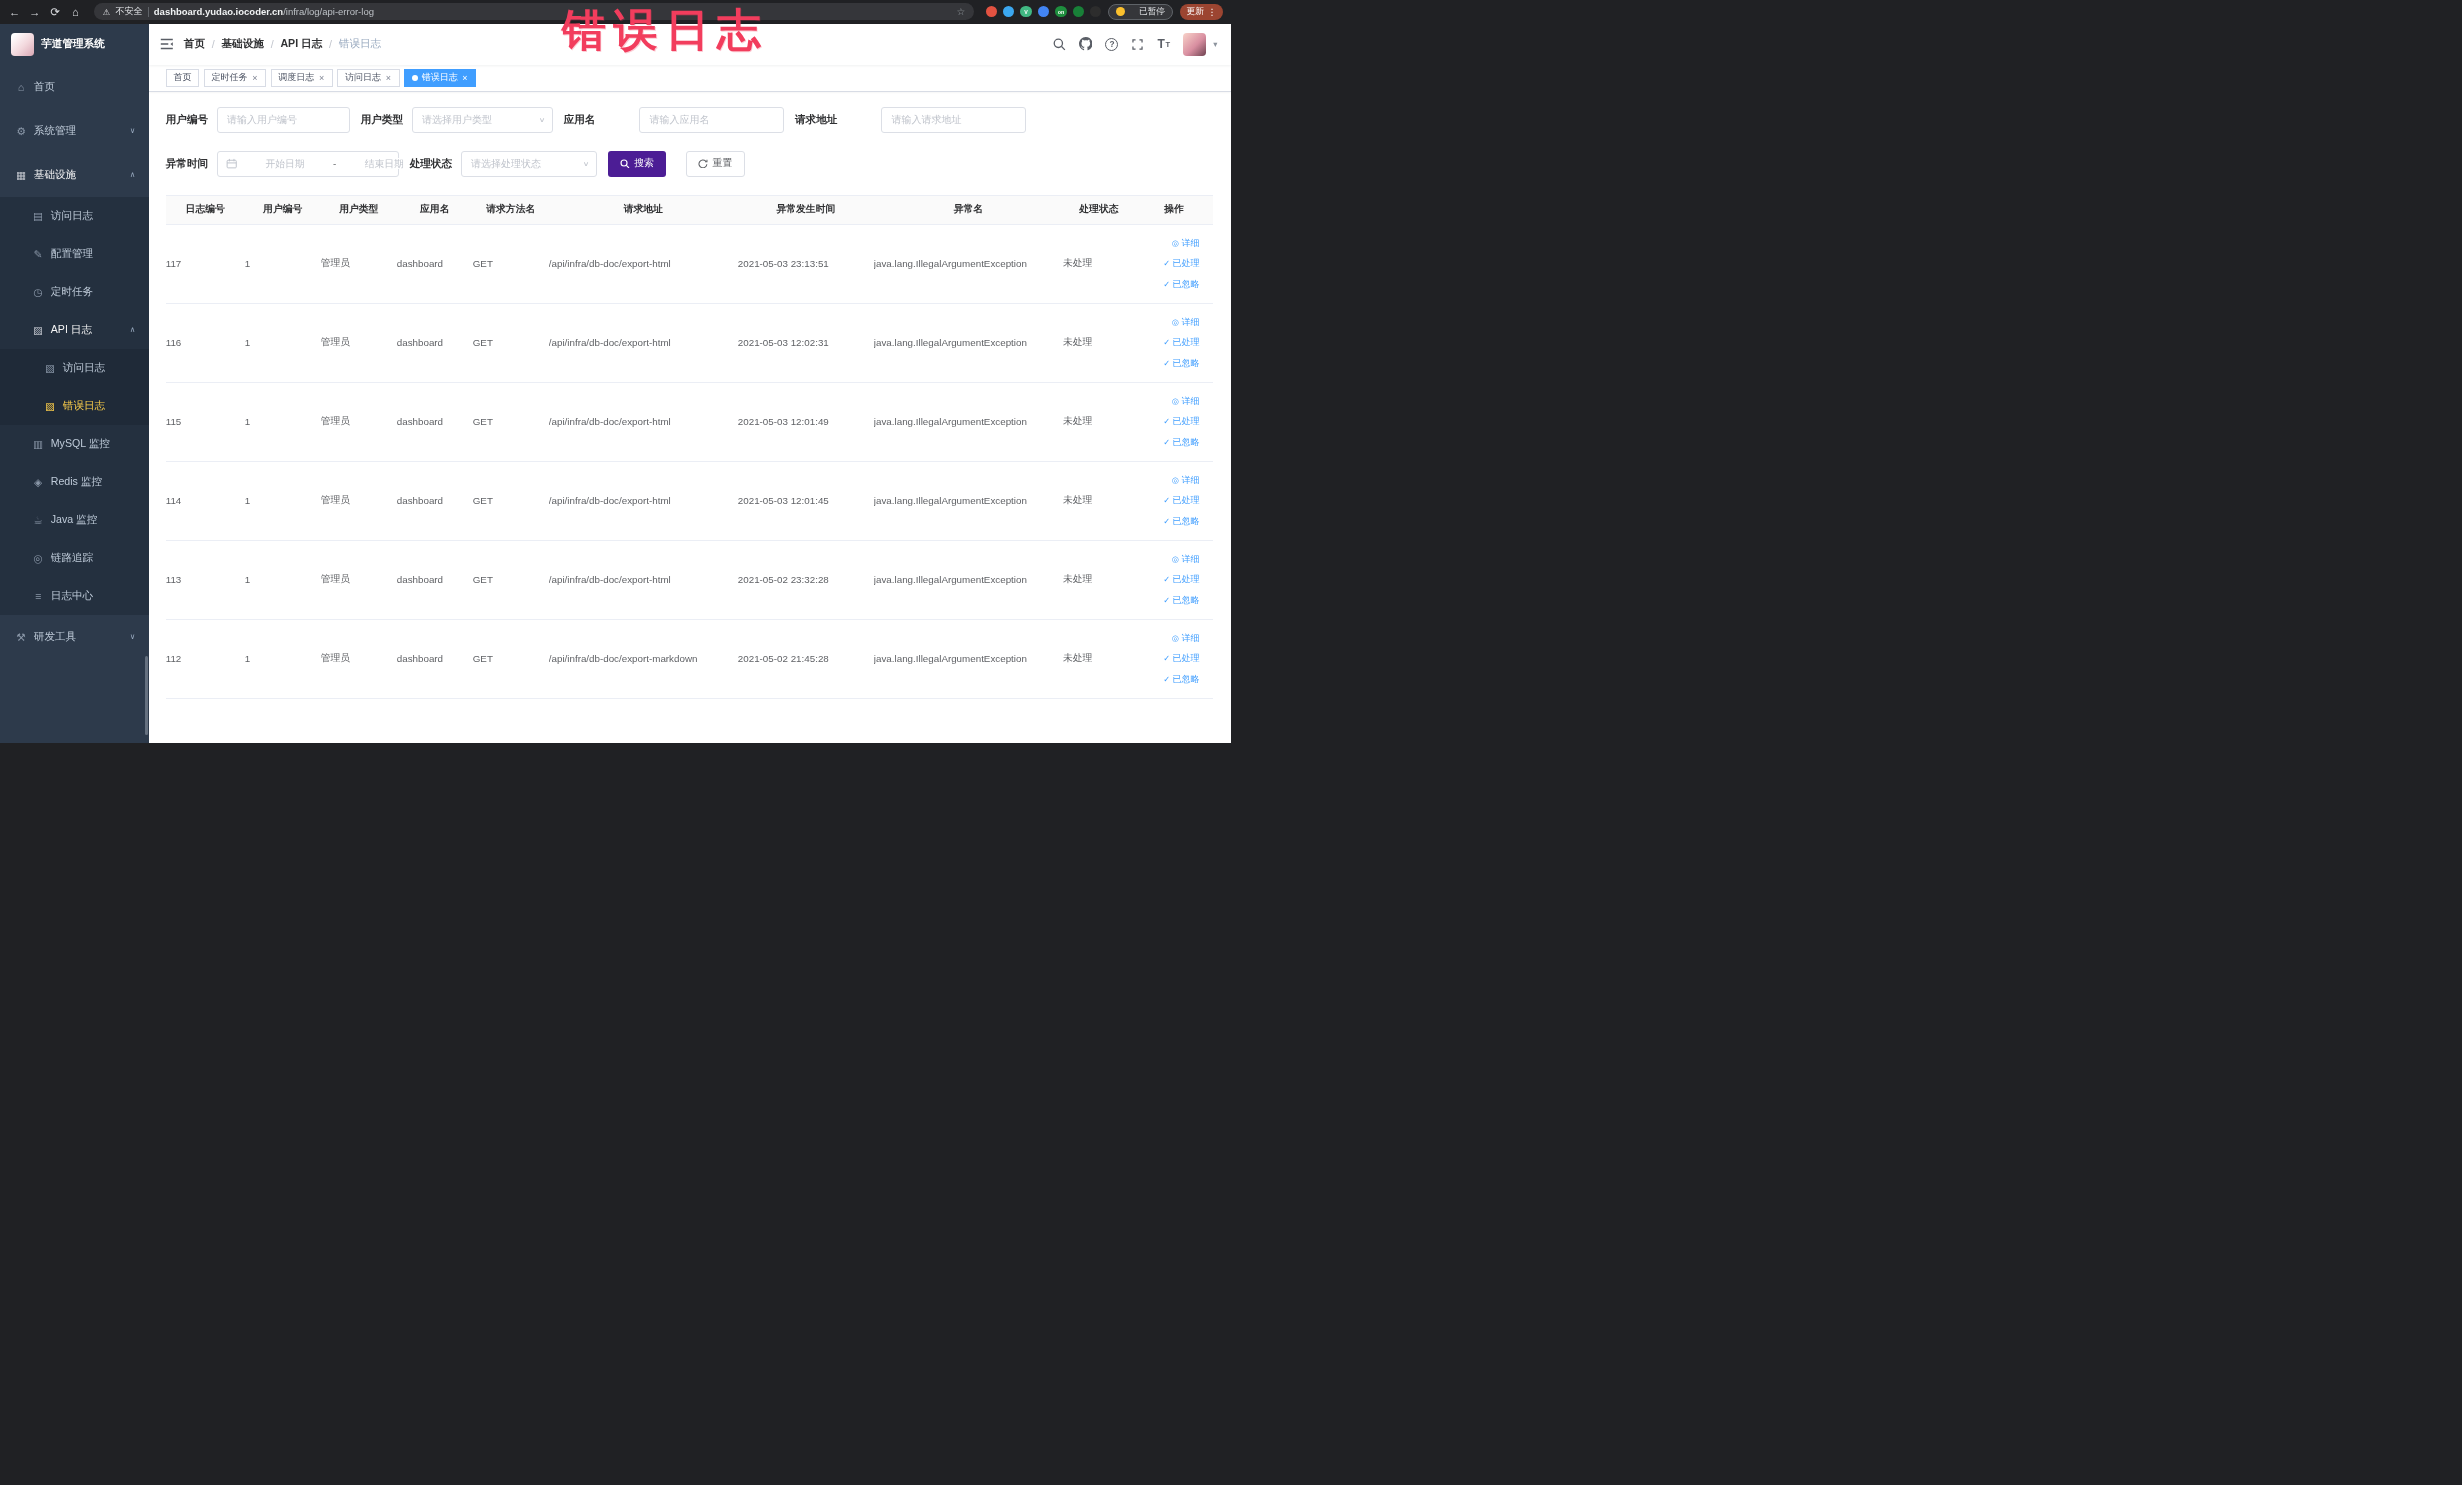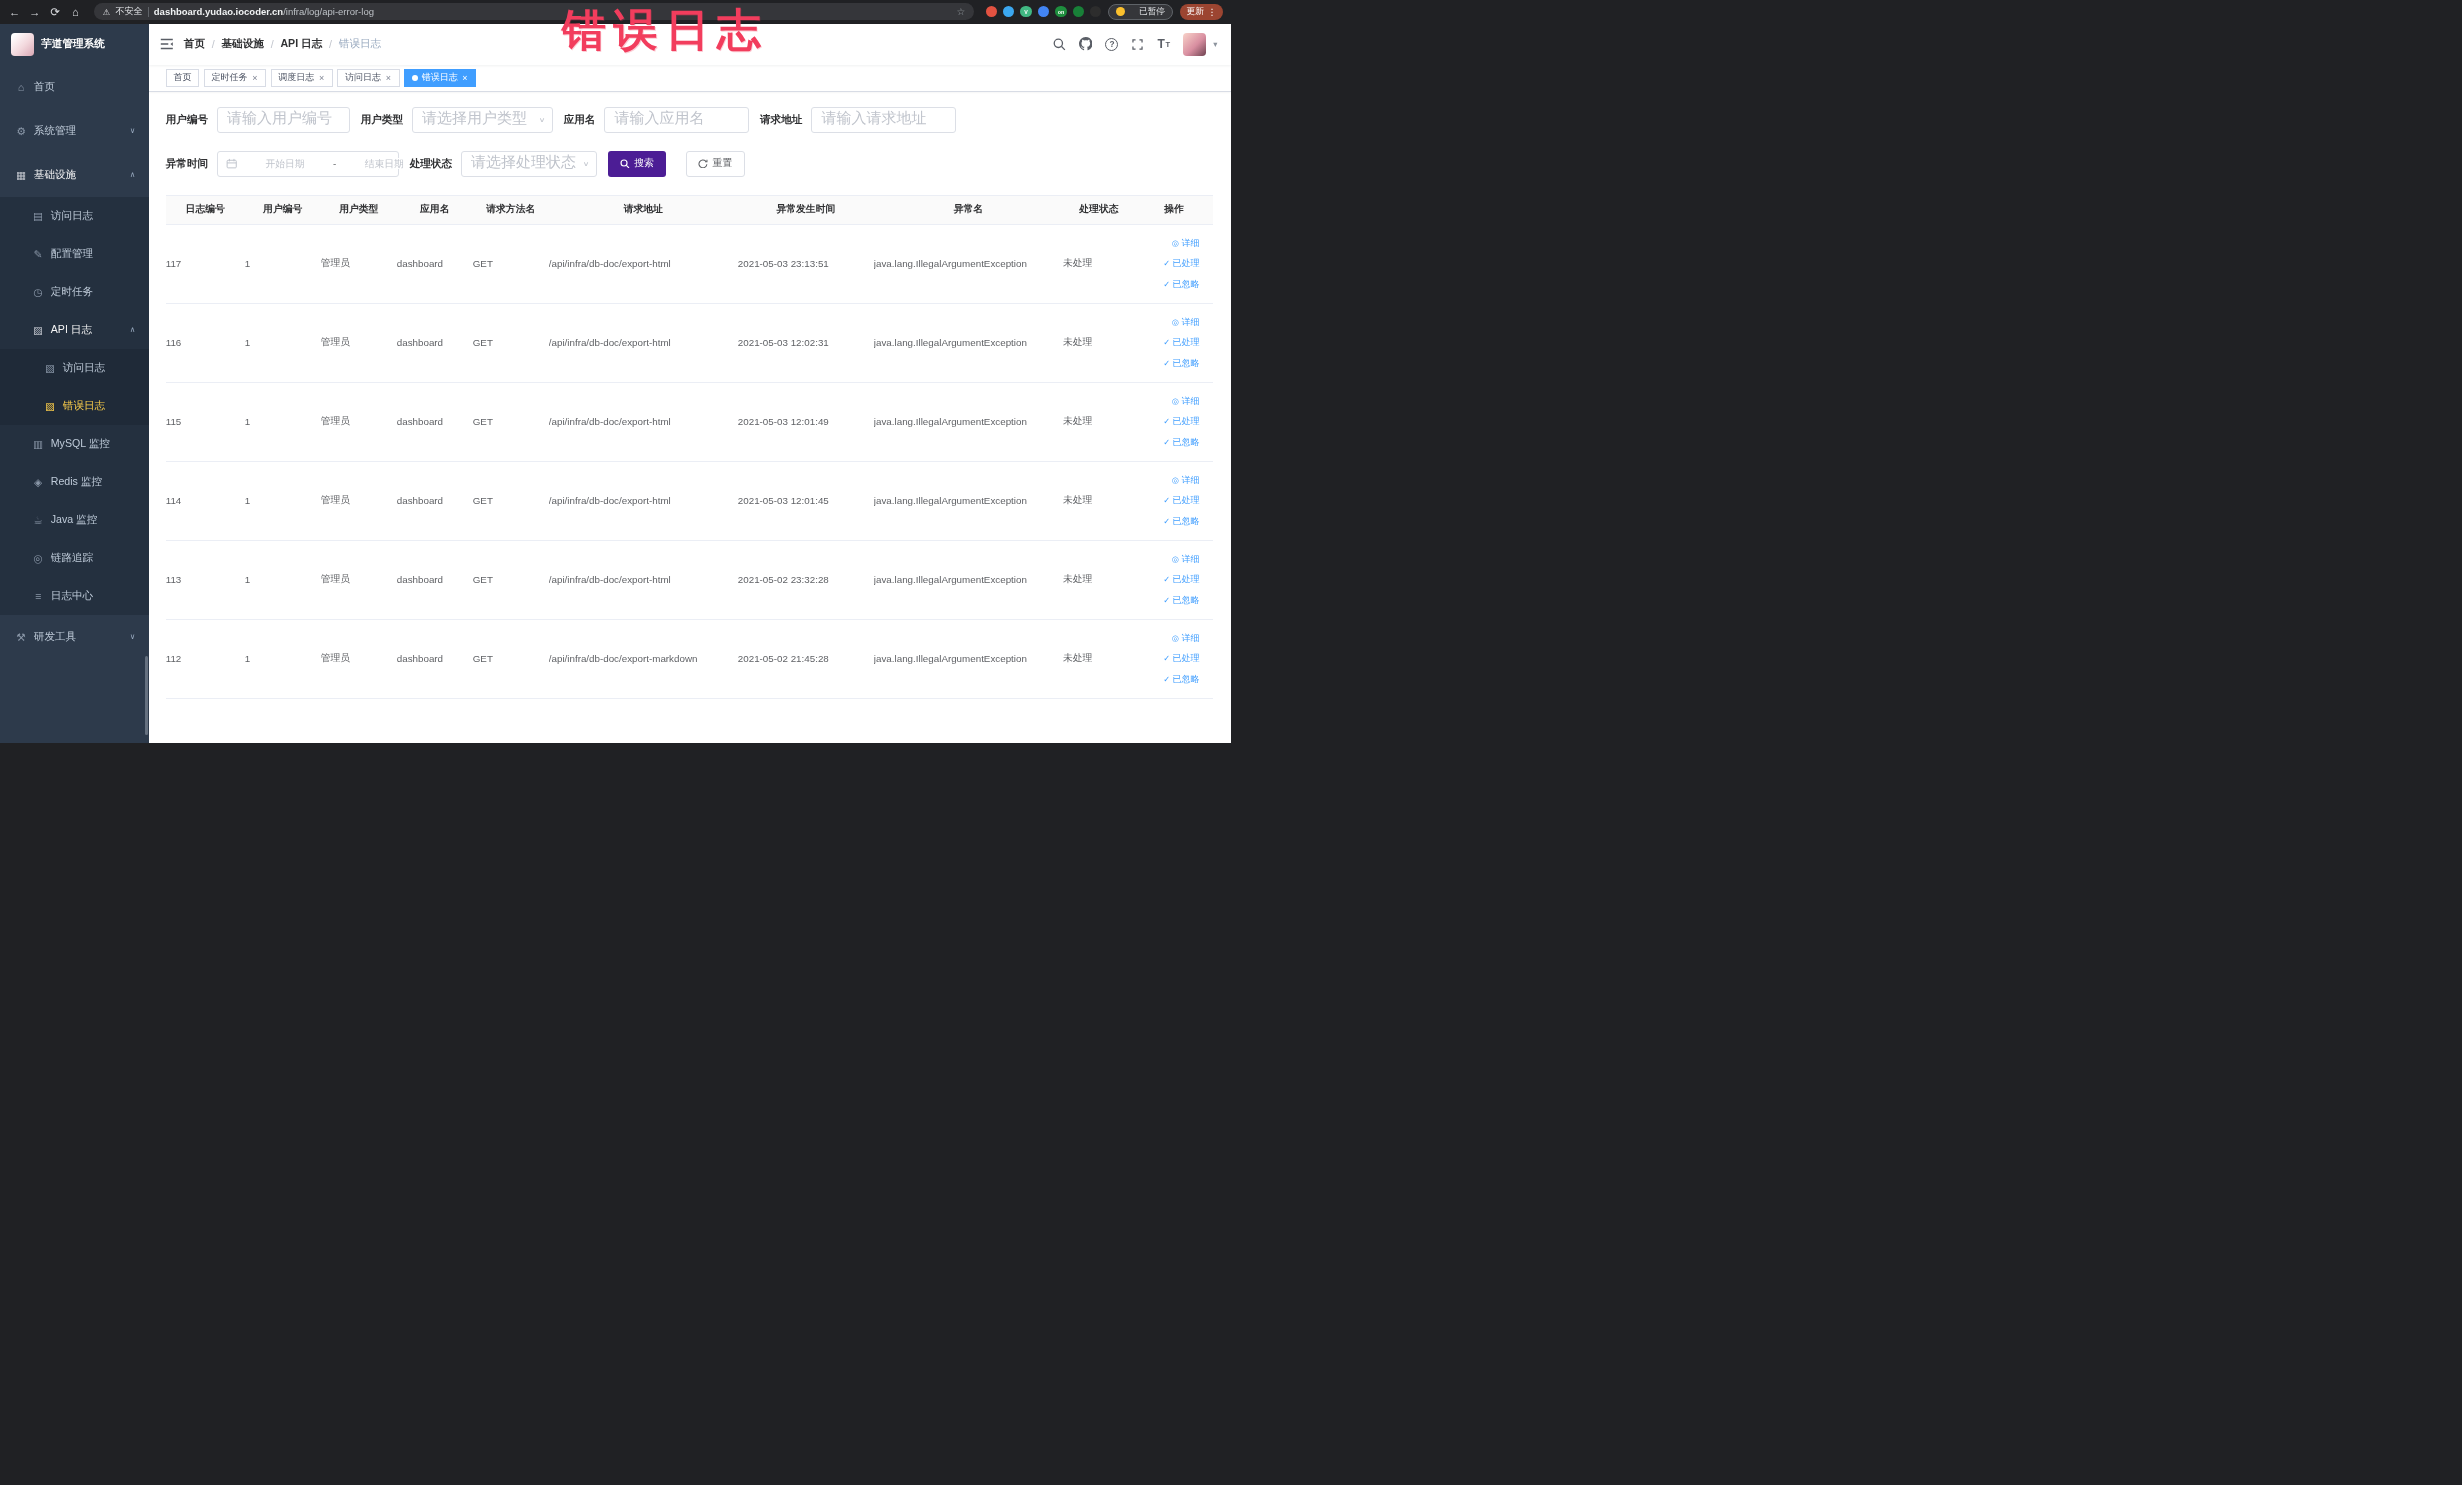--- a/index.html
+++ b/index.html
@@ -73,7 +73,7 @@
   .filter-row { display:flex; align-items:center; gap:10.6px; margin-bottom:18px; }
   .filter-item { display:flex; align-items:center; }
   .f-label { font-size:10.6px; font-weight:700; color:#303133; margin-right:9px; white-space:nowrap; }
-  .f-input, .sel-input { height:26px; border:0.8px solid #dcdfe6; border-radius:3px; padding:0 9px; font-size:15px; color:#606266; font-family:Liberation Mono, monospace; outline:none; background:#fff; }
+  .f-input, .sel-input { height:26px; border:0.8px solid #dcdfe6; border-radius:3px; padding:0 9px; font-size:10px; color:#606266; font-family:Liberation Serif, serif; outline:none; background:#fff; }
   .f-input::placeholder, .sel-input::placeholder, .d-input::placeholder { color:#c0c4cc; }
   .w176 { width:133px; } .w186 { width:141px; } .w192 { width:145px; } .w180 { width:136px; }
   .select { position:relative; display:inline-flex; }

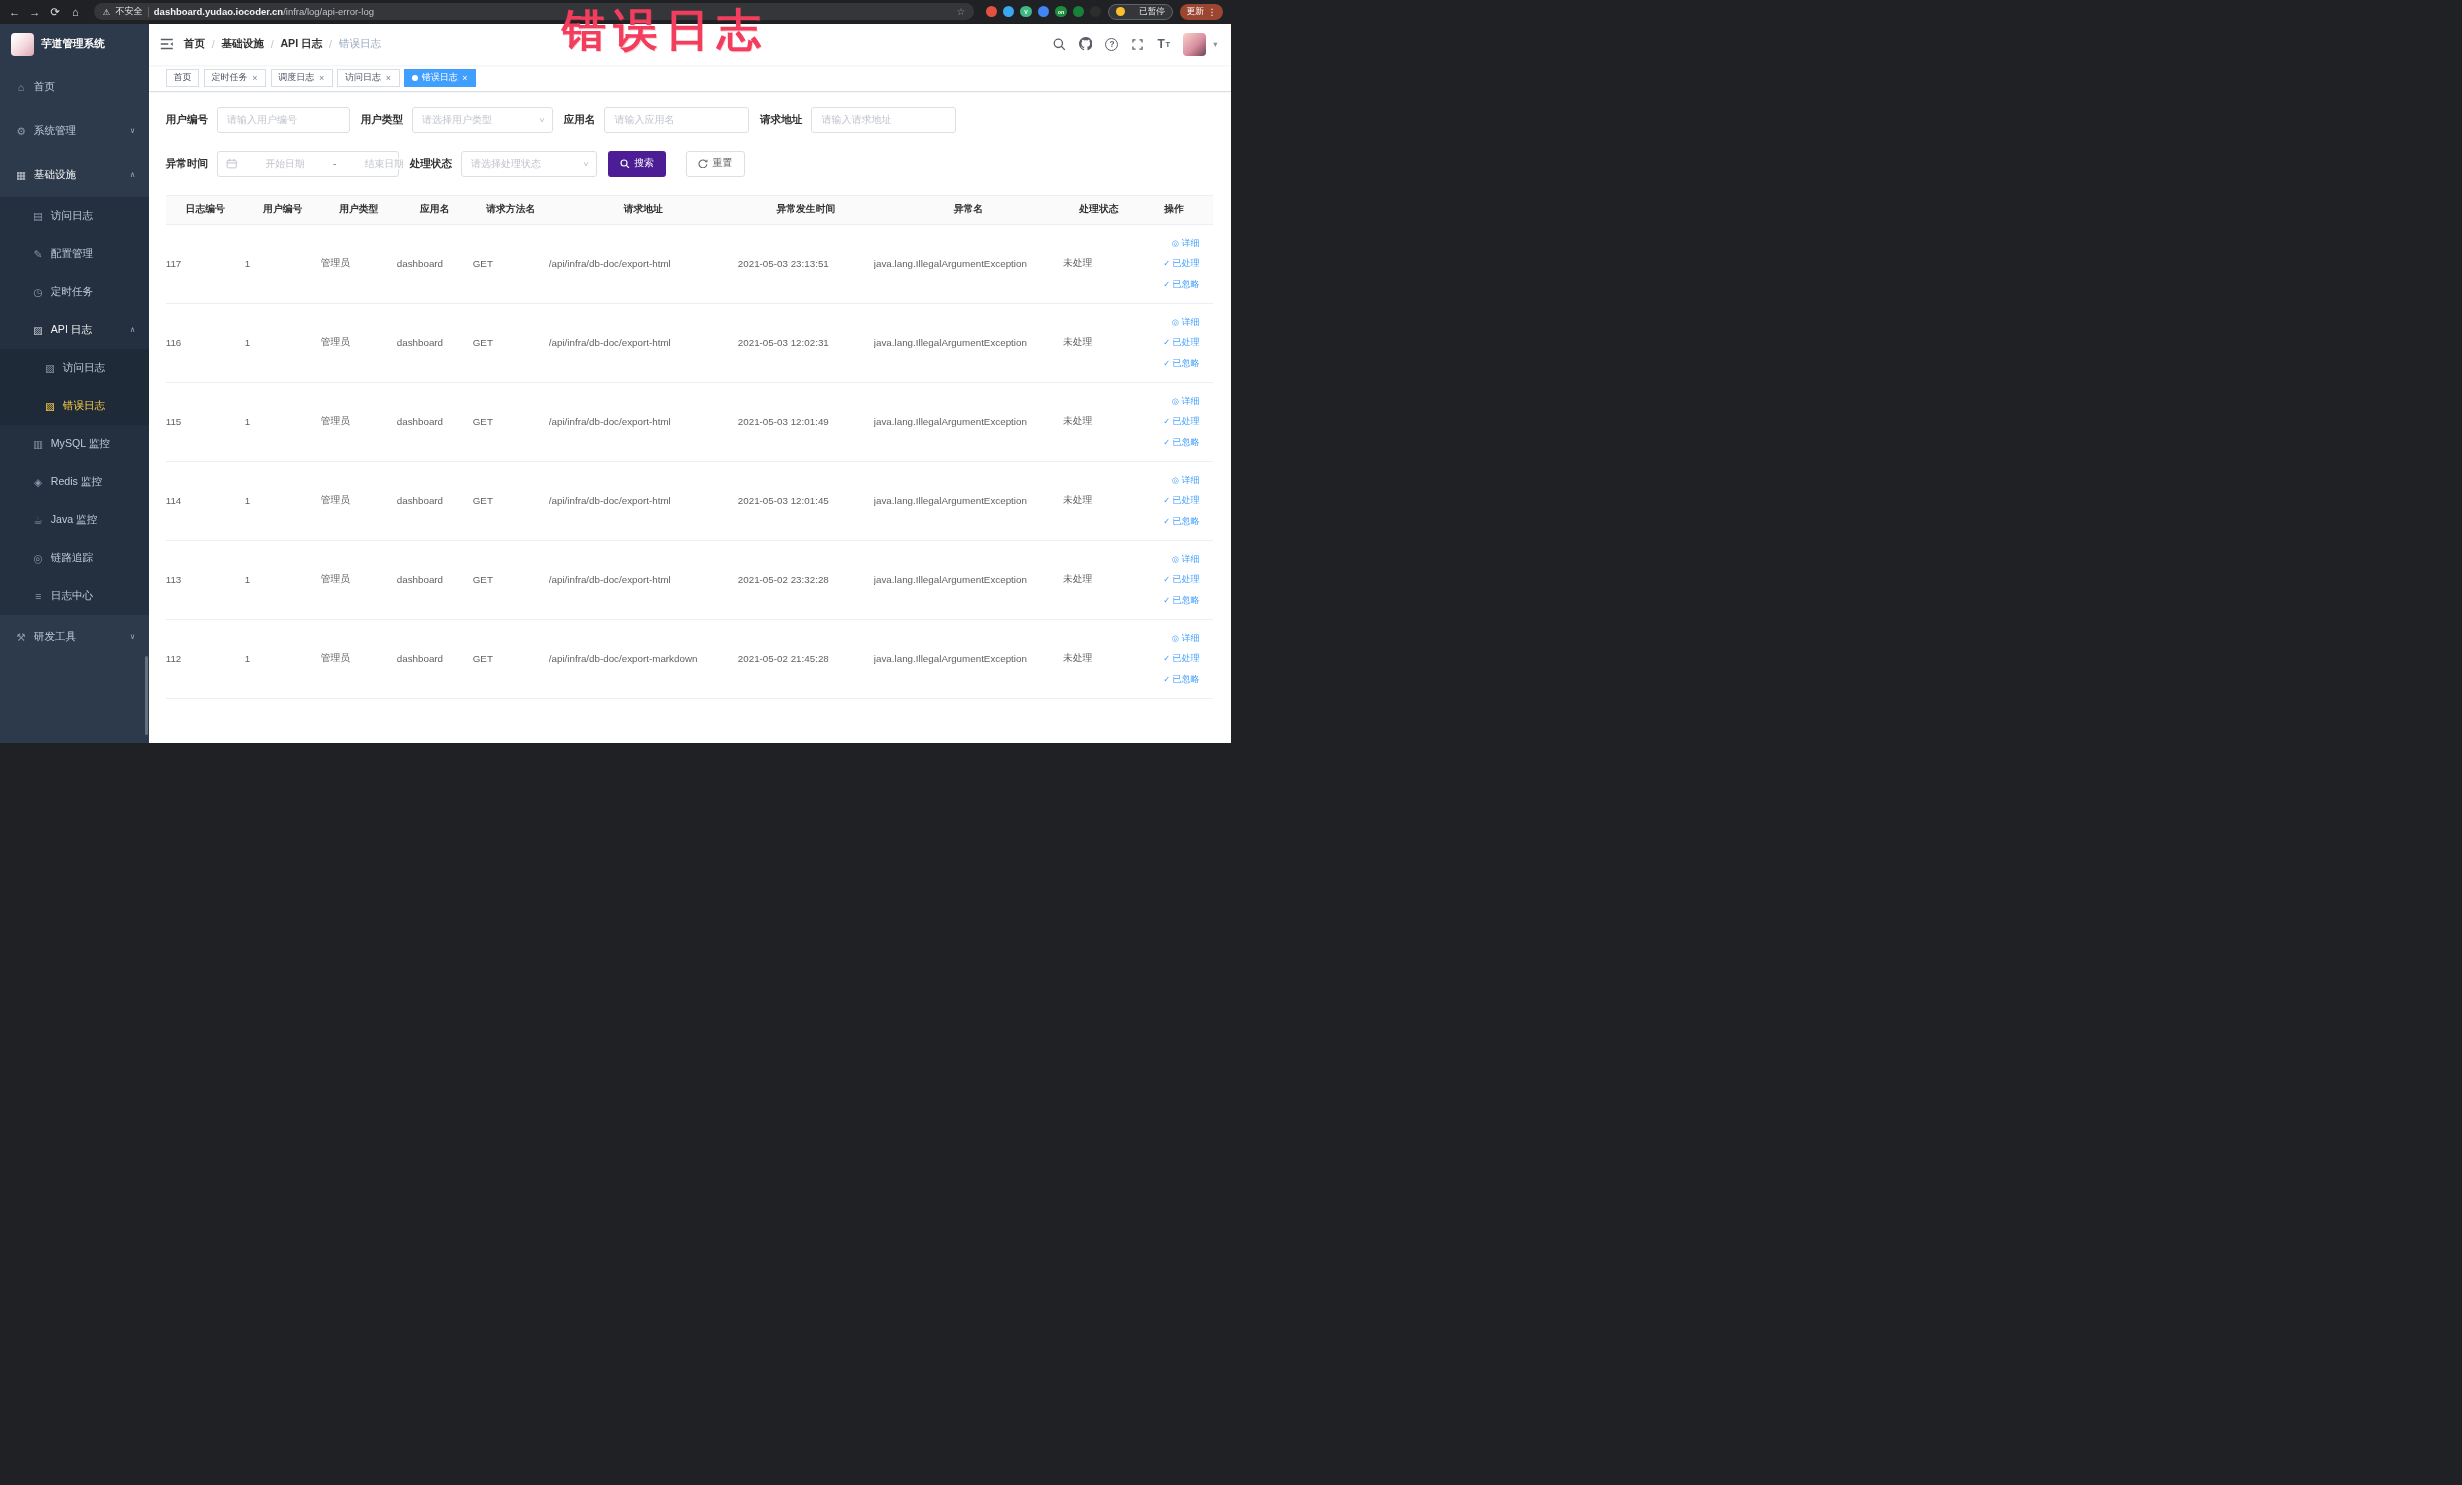--- a/index.html
+++ b/index.html
@@ -75,7 +75,7 @@
   .f-label { font-size:10.6px; font-weight:700; color:#303133; margin-right:9px; white-space:nowrap; }
   .f-input, .sel-input { height:26px; border:0.8px solid #dcdfe6; border-radius:3px; padding:0 9px; font-size:10px; color:#606266; font-family:Liberation Serif, serif; outline:none; background:#fff; }
   .f-input::placeholder, .sel-input::placeholder, .d-input::placeholder { color:#c0c4cc; }
-  .w176 { width:133px; } .w186 { width:141px; } .w192 { width:145px; } .w180 { width:136px; }
+  .w176 { width:133px; } .w186 { width:141px; } .w192 { width:145px;margin-left:35px; } .w180 { width:136px; }
   .select { position:relative; display:inline-flex; }
   .select .sel-input { width:100%; padding-right:8px; cursor:pointer; }
   .sel-caret { position:absolute; right:7.6px; top:50%; transform:translateY(-55%) scaleY(.7); color:#c0c4cc; font-size:9px; pointer-events:none; }

